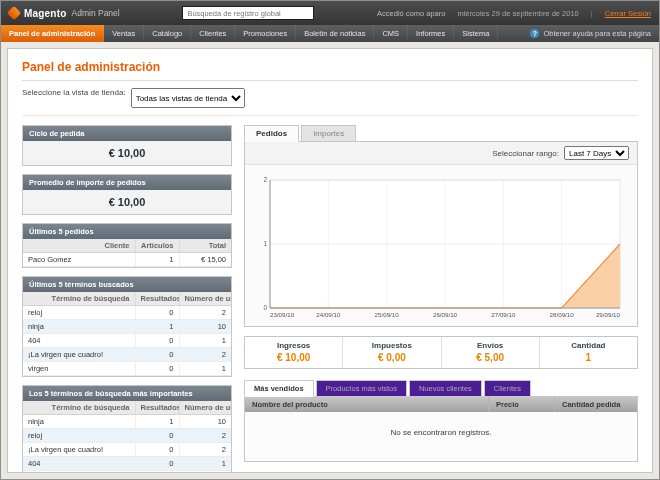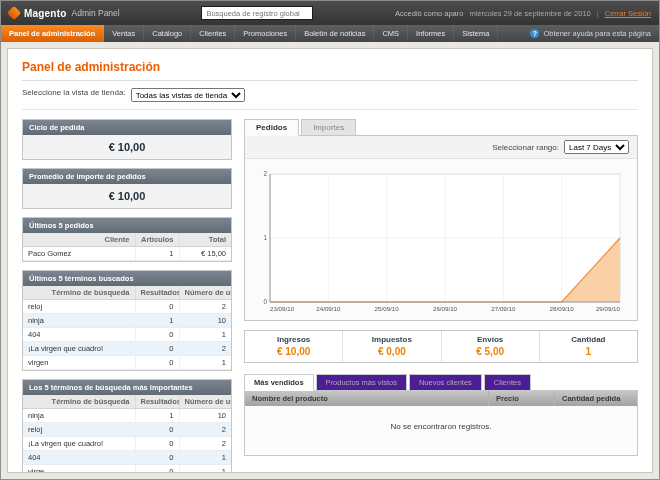--- a/index.html
+++ b/index.html
@@ -14,7 +14,7 @@
   .logo-text{color:#fff;font-weight:bold;font-size:10px;letter-spacing:.2px}
   .logo-sub{color:#c2c2c2;font-size:8.5px}
   .search-wrap{flex:1;display:flex;justify-content:center}
-  .global-search{width:112px;height:14px;font-size:7.5px;border:1px solid #1d1d1d;padding:1px 4px;background:#fff;color:#555;font-family:"Liberation Sans",sans-serif}
+  .global-search{width:132px;height:14px;font-size:7.5px;border:1px solid #1d1d1d;padding:1px 4px;background:#fff;color:#555;font-family:"Liberation Sans",sans-serif}
   .header-right{display:flex;align-items:center;gap:6px;font-size:7.5px;color:#a8a8a8;white-space:nowrap}
   .header-right .logged-in{color:#bdbdbd}
   .header-right .sep{color:#777}

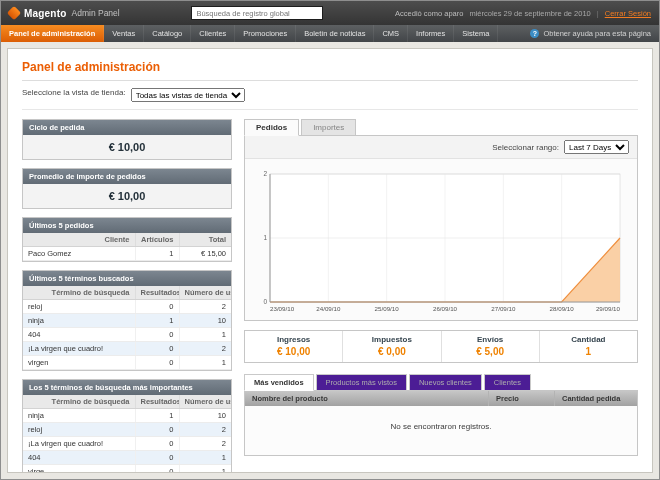--- a/index.html
+++ b/index.html
@@ -15,7 +15,7 @@
   .logo-sub{color:#c2c2c2;font-size:8.5px}
   .search-wrap{flex:1;display:flex;justify-content:center}
   .global-search{width:132px;height:14px;font-size:7.5px;border:1px solid #1d1d1d;padding:1px 4px;background:#fff;color:#555;font-family:"Liberation Sans",sans-serif}
-  .header-right{display:flex;align-items:center;gap:6px;font-size:7.5px;color:#a8a8a8;white-space:nowrap}
+  .header-right{display:flex;align-items:center;gap:12px;font-size:7.5px;color:#a8a8a8;white-space:nowrap}
   .header-right .logged-in{color:#bdbdbd}
   .header-right .sep{color:#777}
   .header-right a.logout{color:#f47c20;text-decoration:underline;cursor:pointer}

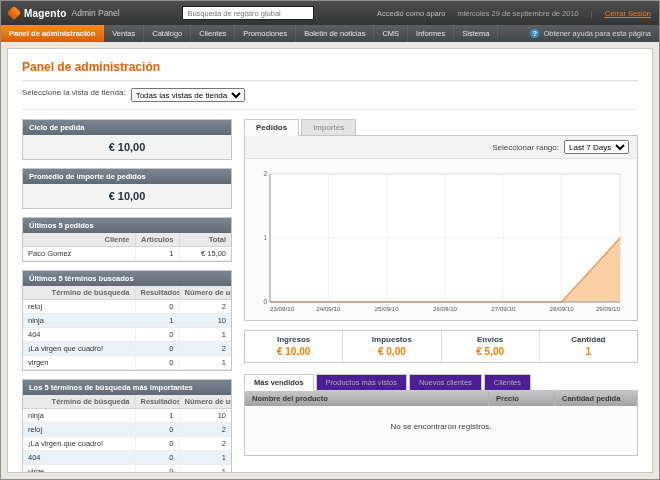--- a/index.html
+++ b/index.html
@@ -34,7 +34,7 @@
   .page-title{color:#eb5e04;font-size:12px;font-weight:bold;margin:2px 0 6px}
   .title-rule{border-top:1px solid #ddd;margin-bottom:7px}
   .store-switcher{display:flex;align-items:flex-start;gap:5px;font-size:8px;color:#444;padding-bottom:7px;border-bottom:1px solid #e7e7e7;margin-bottom:9px}
-  .store-switcher select{font-size:8px;height:14px;font-family:"Liberation Sans",sans-serif}
+  .store-switcher select{font-size:8px;height:20px;font-family:"Liberation Sans",sans-serif}
 
   .dash{display:flex;gap:12px;align-items:flex-start}
   .col-left{width:210px;flex:none}

